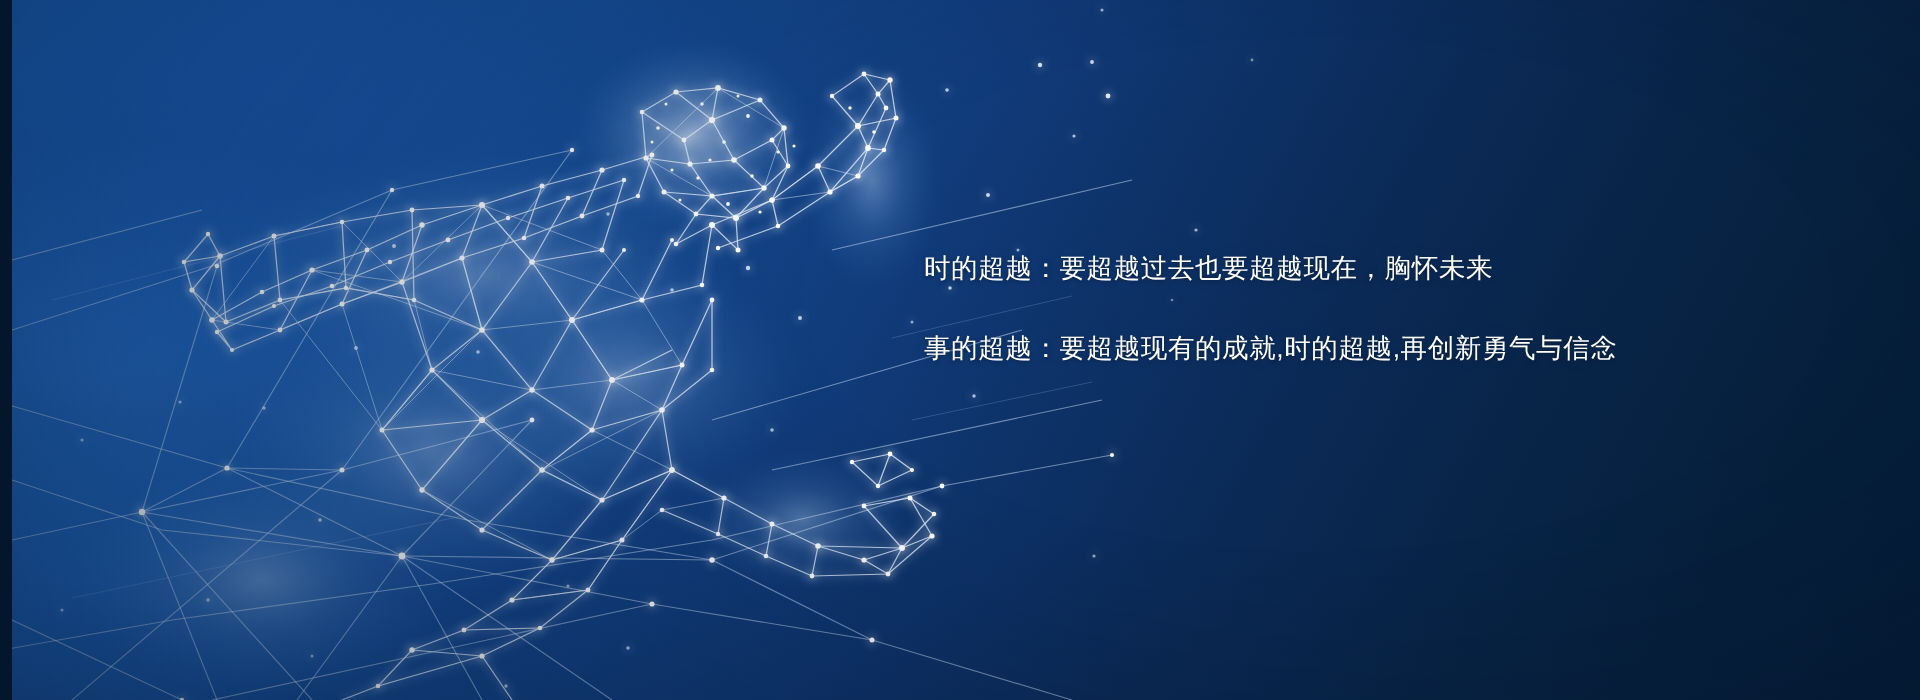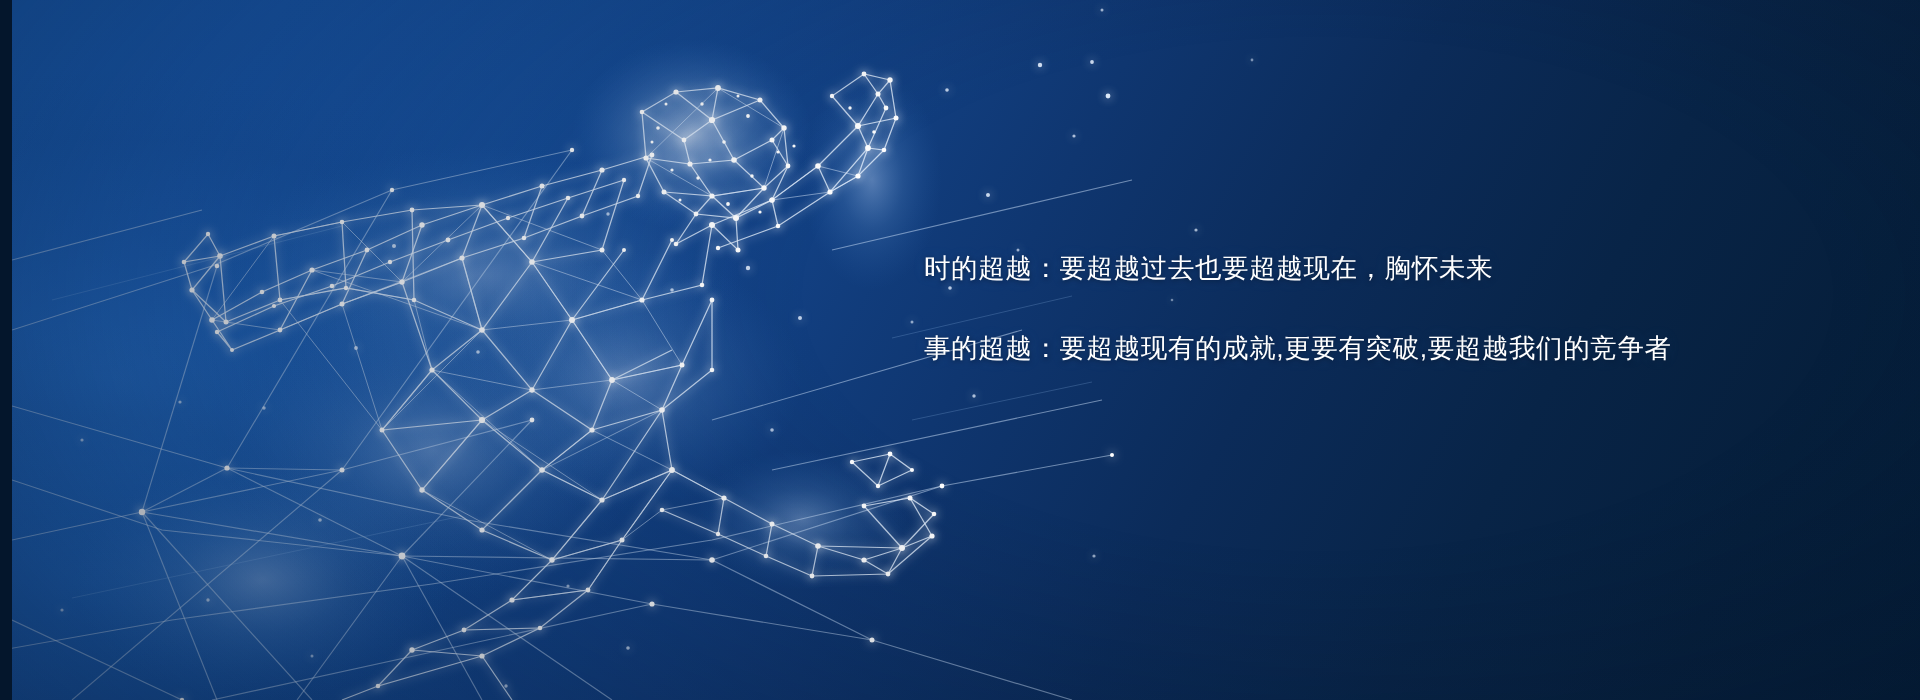--- a/index.html
+++ b/index.html
@@ -501,7 +501,7 @@
 
   <div class="copy">
     <div class="copy-line">时的超越：要超越过去也要超越现在，胸怀未来</div>
-    <div class="copy-line">事的超越：要超越现有的成就,更要有突破,要超越我们的竞争者</div>
+    <div class="copy-line">事的超越：要超越现有的成就,时的超越,再创新勇气与信念</div>
   </div>
 
 </div>

